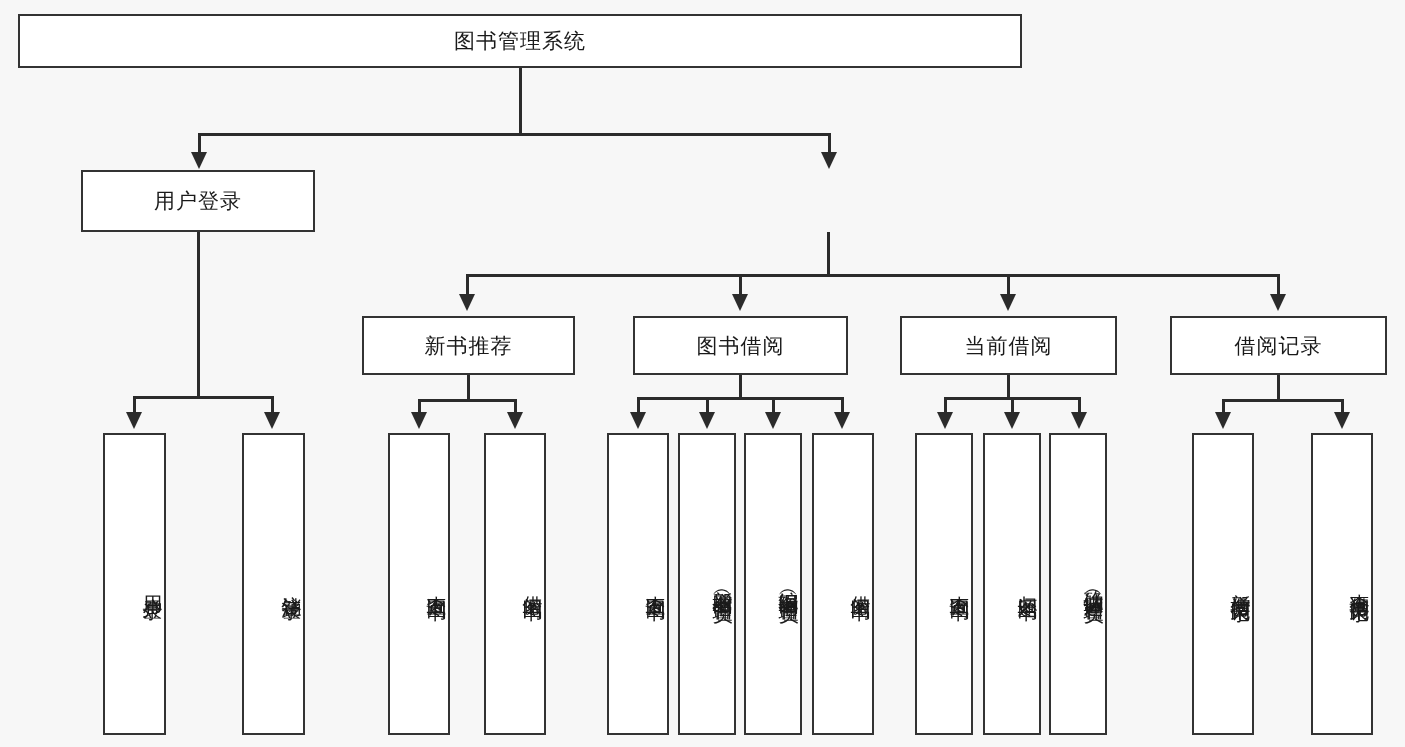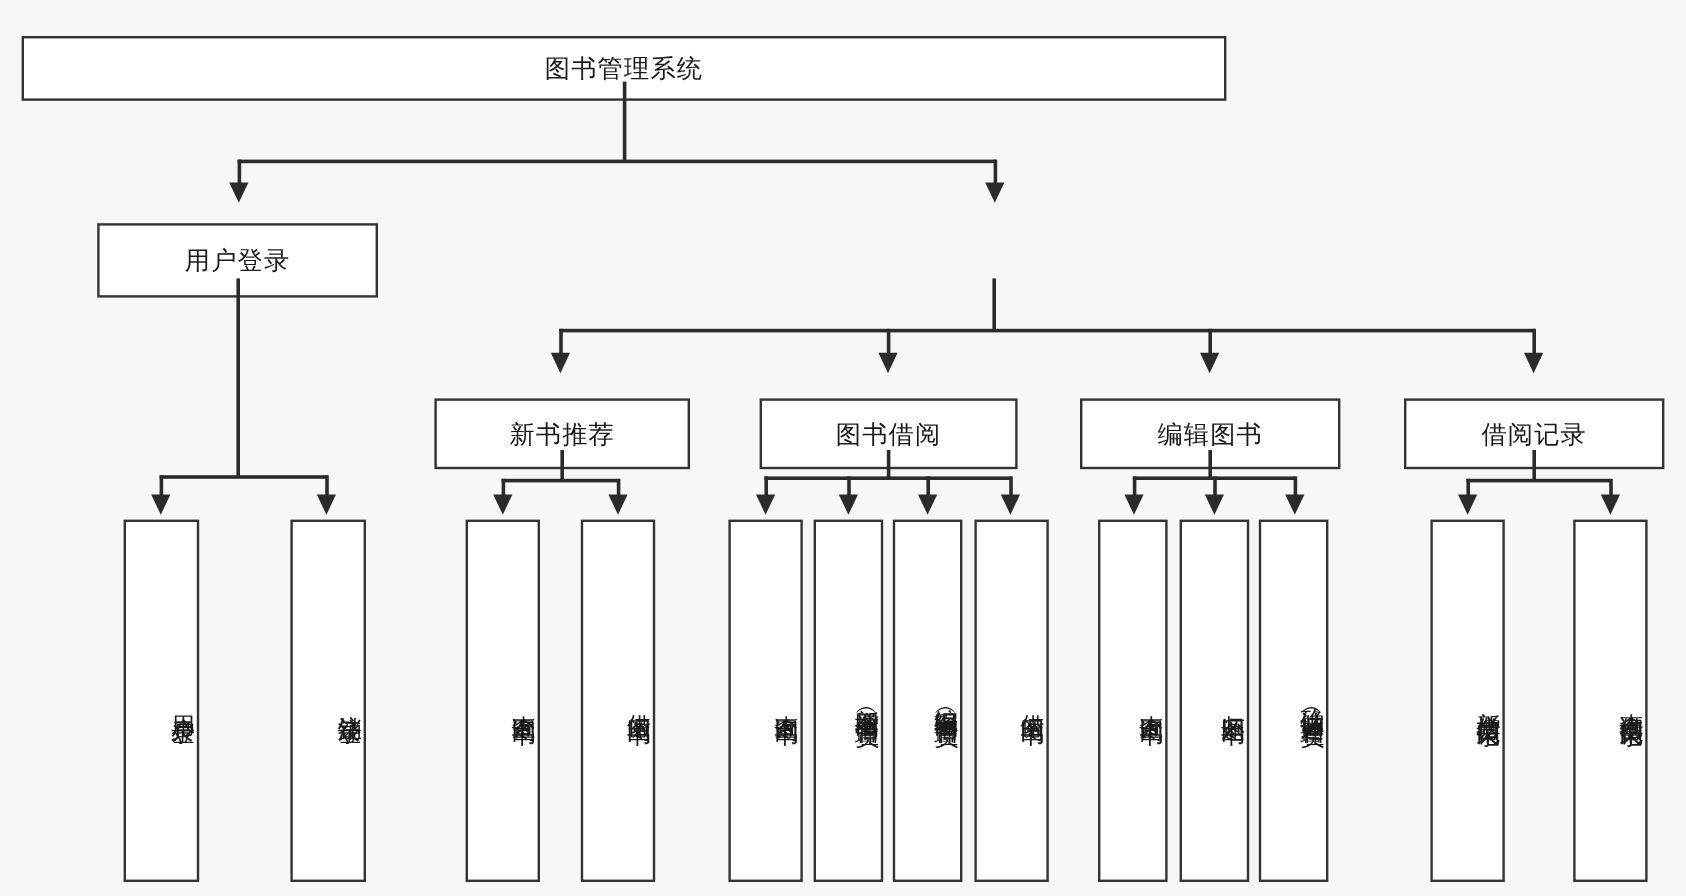--- a/index.html
+++ b/index.html
@@ -28,7 +28,6 @@
   .node.horiz {
     font-size: 21px;
     letter-spacing: 1px;
-    margin-top: 16px;
   }
   .node.vert {
     writing-mode: vertical-rl;

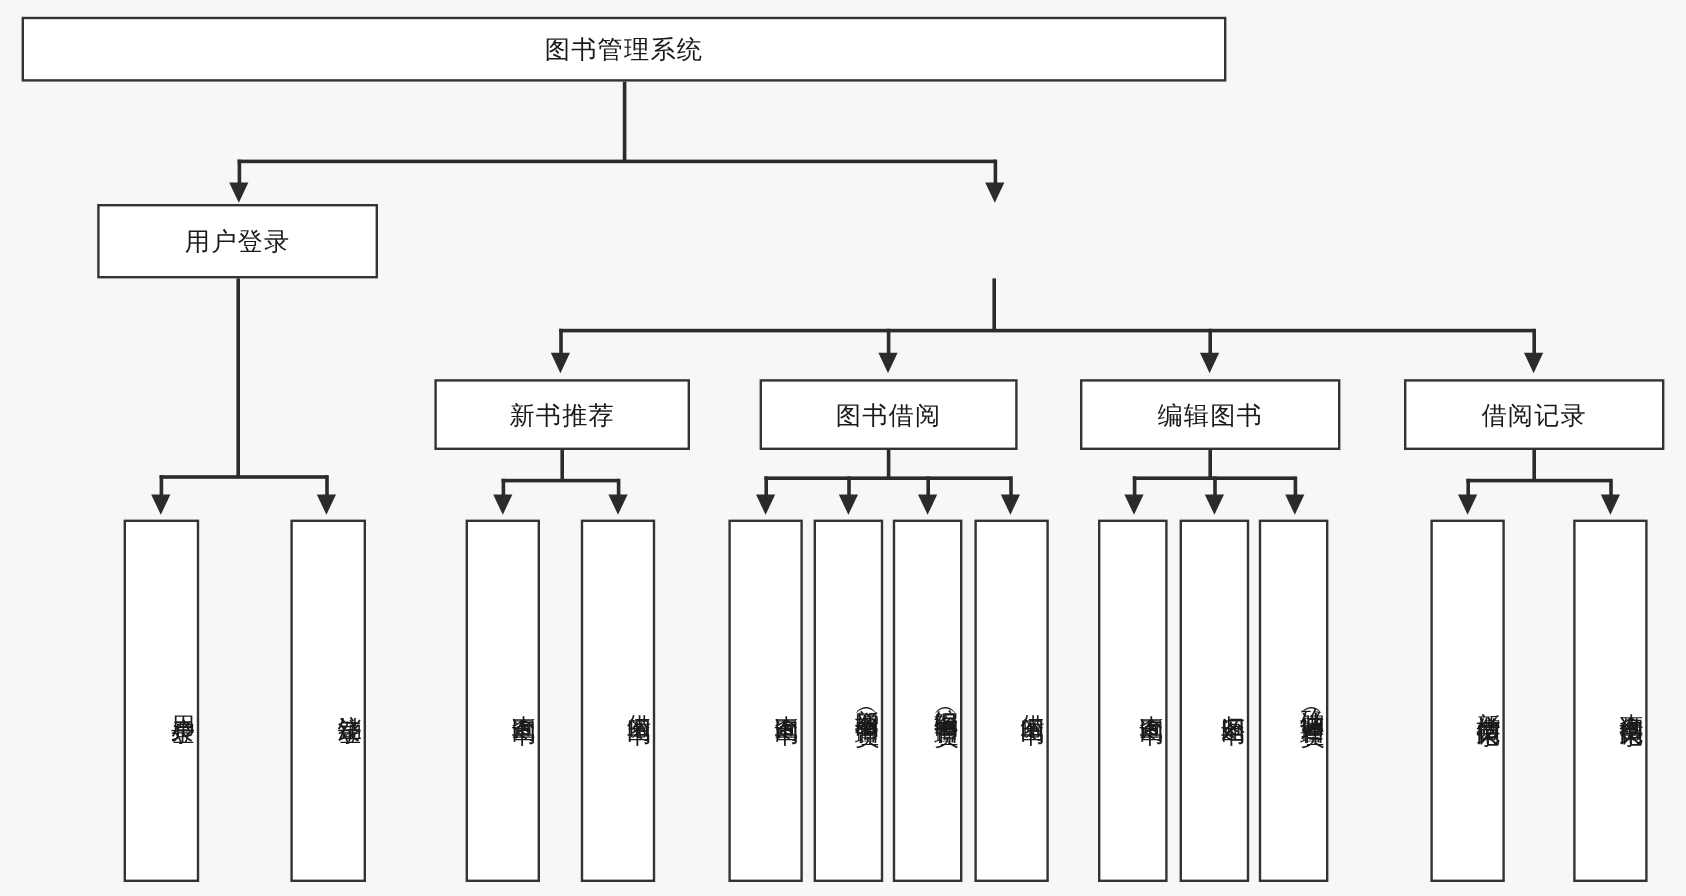--- a/index.html
+++ b/index.html
@@ -116,7 +116,7 @@
     <span>图书借阅</span>
   </div>
   <div class="node horiz" style="left:900px; top:316px; width:217px; height:59px;">
-    <span>编辑图书</span>
+    <span>当前借阅</span>
   </div>
   <div class="node horiz" style="left:1170px; top:316px; width:217px; height:59px;">
     <span>借阅记录</span>

